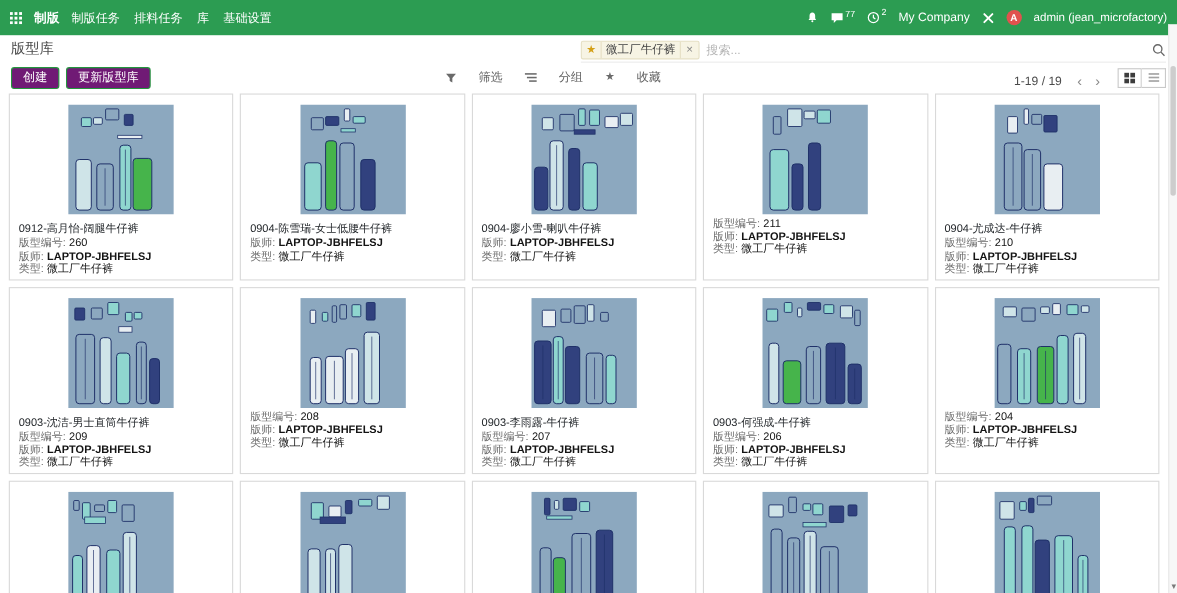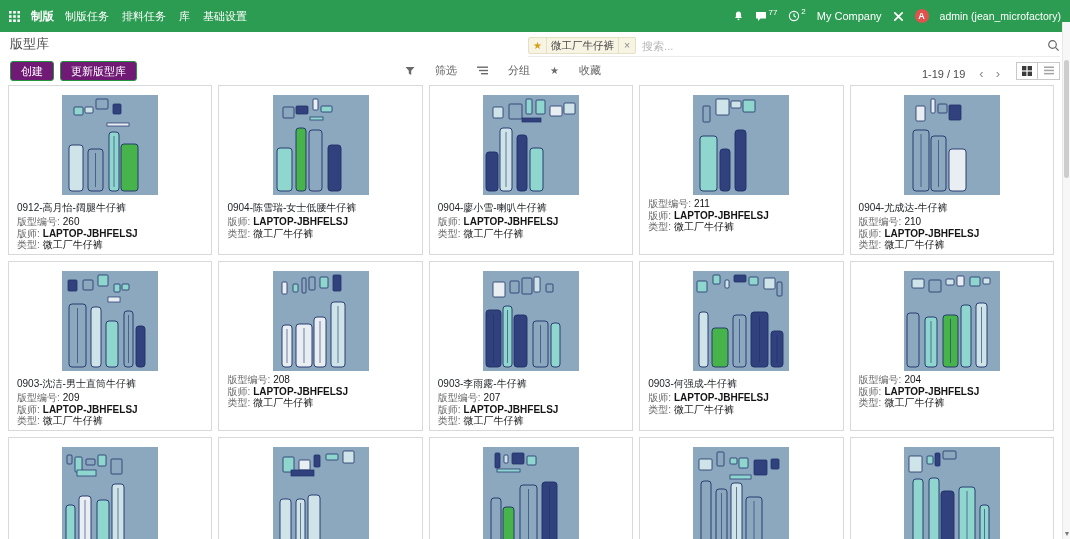--- a/index.html
+++ b/index.html
@@ -440,6 +440,9 @@
     </div>
     <div class="card-title">0903-何强成-牛仔裤</div>
     <div class="field">
+      <span class="lbl">版型编号:</span><span class="val">206</span>
+    </div>
+    <div class="field">
       <span class="lbl">版师:</span><span class="val bold">LAPTOP-JBHFELSJ</span>
     </div>
     <div class="field">

